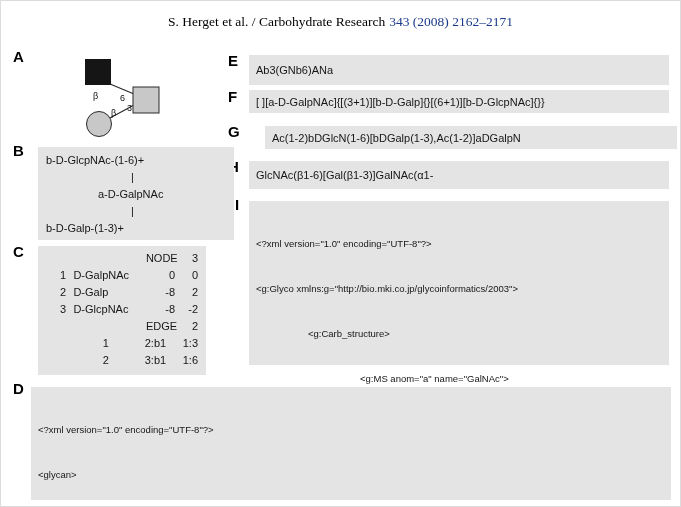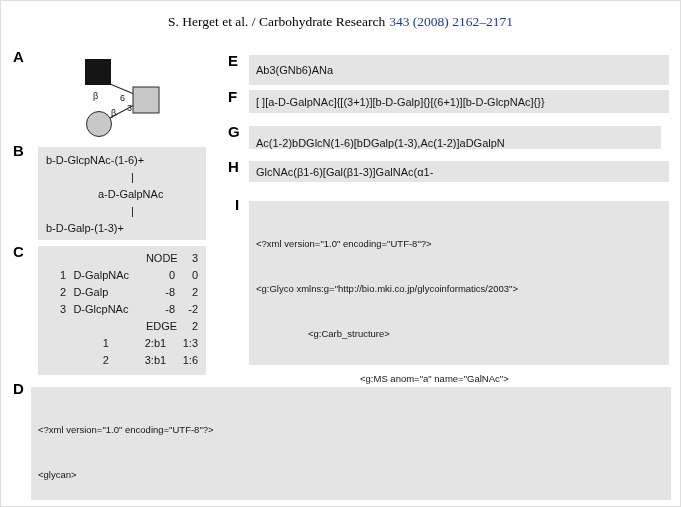--- a/index.html
+++ b/index.html
@@ -89,7 +89,7 @@
     <span>[ ][a-D-GalpNAc]{[(3+1)][b-D-Galp]{}[(6+1)][b-D-GlcpNAc]{}}</span>
   </div>
 
-  <div class="gbox row-box" style="left:248px; top:125px; width:412px; height:23px;align-items:flex-end;">
+  <div class="gbox row-box" style="left:264px; top:125px; width:412px; height:23px;">
     <span>Ac(1-2)bDGlcN(1-6)[bDGalp(1-3),Ac(1-2)]aDGalpN</span>
   </div>
 

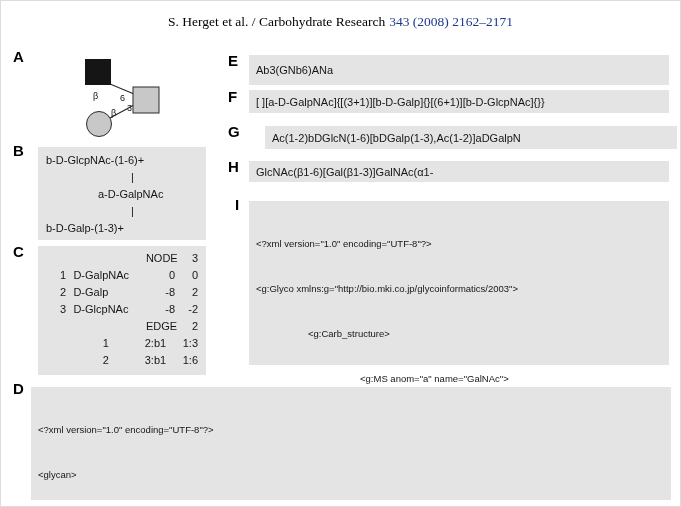--- a/index.html
+++ b/index.html
@@ -109,7 +109,7 @@
     
   </div>
 
-  <div class="gbox b-box" style="left:37px; top:146px; width:168px; height:93px;">
+  <div class="gbox b-box" style="left:37px; top:146px; width:196px; height:93px;">
     <div class="b-line">b-D-GlcpNAc-(1-6)+</div>
     <div class="b-line b-ind-bar">|</div>
     <div class="b-line b-ind-name">a-D-GalpNAc</div>

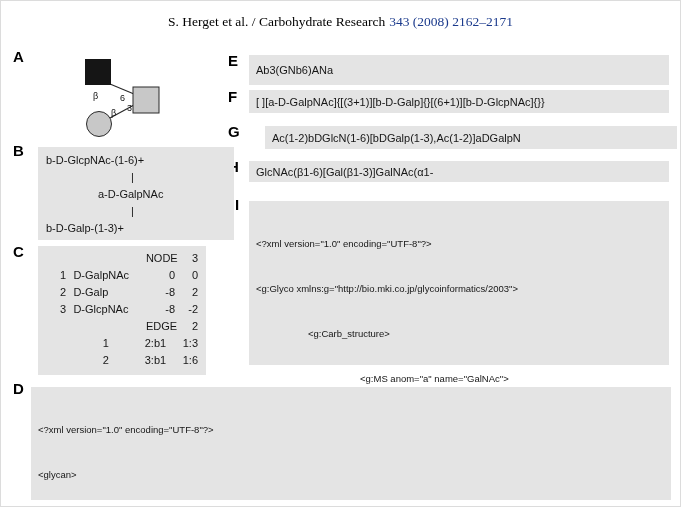--- a/index.html
+++ b/index.html
@@ -93,7 +93,7 @@
     <span>Ac(1-2)bDGlcN(1-6)[bDGalp(1-3),Ac(1-2)]aDGalpN</span>
   </div>
 
-  <div class="gbox row-box" style="left:248px; top:160px; width:420px; height:21px;">
+  <div class="gbox row-box" style="left:248px; top:160px; width:420px; height:28px;">
     <span>GlcNAc(β1-6)[Gal(β1-3)]GalNAc(α1-</span>
   </div>
 

